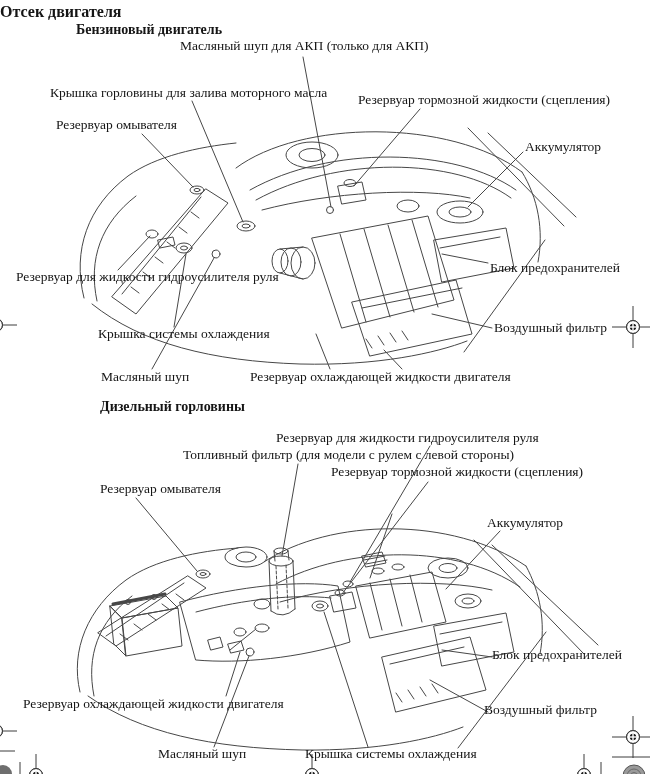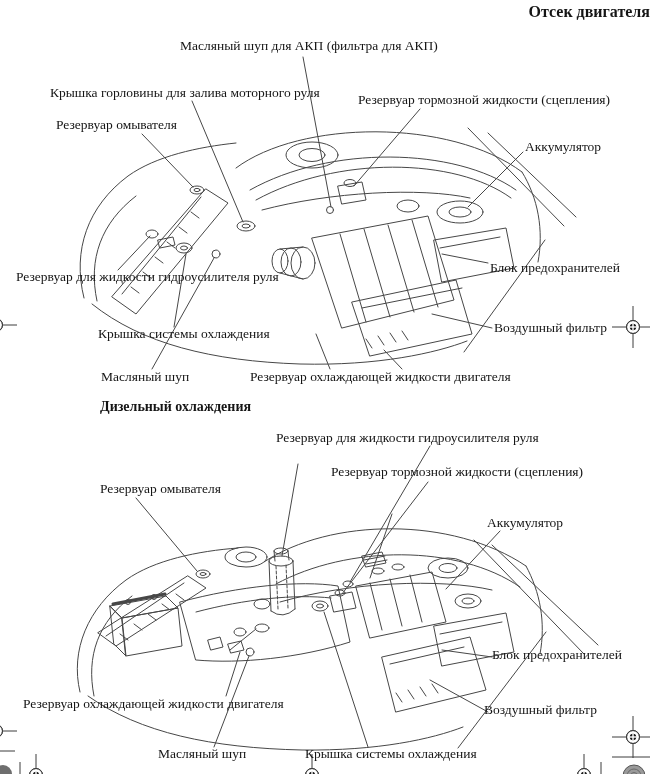--- a/index.html
+++ b/index.html
@@ -8,7 +8,7 @@
     overflow:hidden;font-family:"Liberation Serif",serif;color:var(--ink,#151515);
   }
   .art{position:absolute;left:0;top:0;}
-  .title{position:absolute;left:0;right:0;top:3px;text-align:right;
+  .title{position:absolute;left:0;right:0;top:3px;text-align:left;
          font-size:16px;font-weight:bold;margin:0;}
   .hd{position:absolute;font-size:14px;font-weight:bold;white-space:nowrap;margin:0;}
   .lbl{position:absolute;font-size:13.5px;line-height:1.1;white-space:nowrap;}

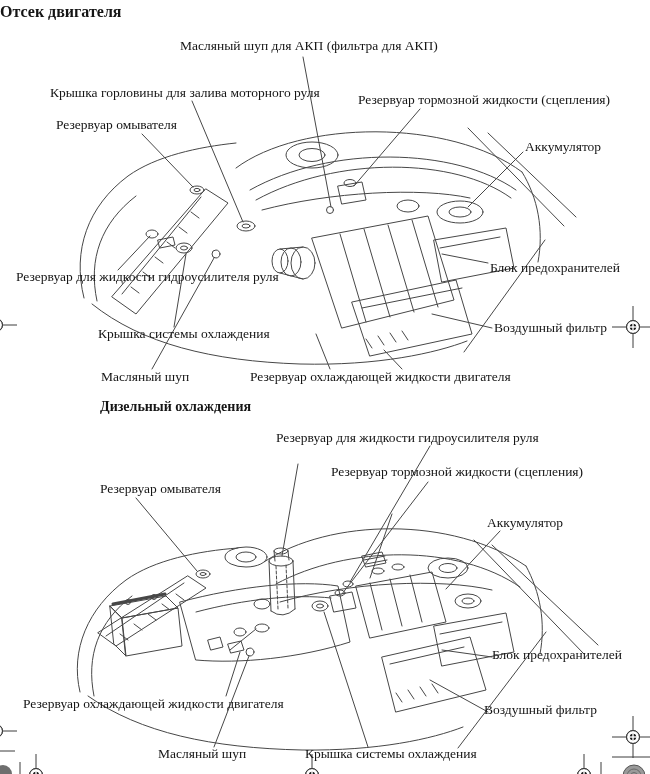--- a/index.html
+++ b/index.html
@@ -212,6 +212,7 @@
 
   <h1 class="title">Отсек двигателя</h1>
 
+  <h2 class="hd" style="left:76px;top:22px;">Бензиновый двигатель</h2>
   <div class="lbl" style="left:180px;top:39px;">Масляный шуп для АКП (фильтра для АКП)</div>
   <div class="lbl" style="left:50px;top:86px;">Крышка горловины для залива моторного руля</div>
   <div class="lbl" style="left:358px;top:93px;">Резервуар тормозной жидкости (сцепления)</div>

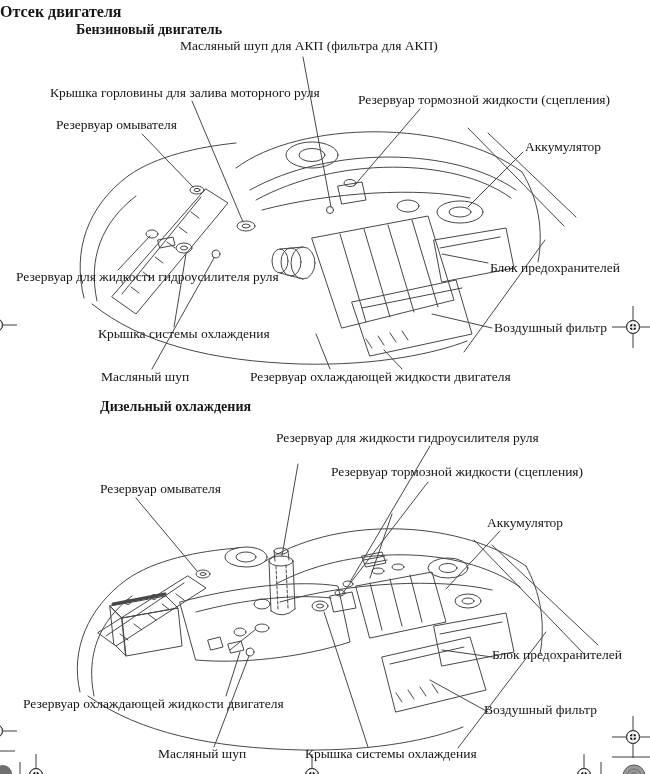--- a/index.html
+++ b/index.html
@@ -213,7 +213,7 @@
   <h1 class="title">Отсек двигателя</h1>
 
   <h2 class="hd" style="left:76px;top:22px;">Бензиновый двигатель</h2>
-  <div class="lbl" style="left:180px;top:39px;">Масляный шуп для АКП (фильтра для АКП)</div>
+  <div class="lbl" style="left:180px;top:39px;">Масляный шуп для АКП (только для АКП)</div>
   <div class="lbl" style="left:50px;top:86px;">Крышка горловины для залива моторного руля</div>
   <div class="lbl" style="left:358px;top:93px;">Резервуар тормозной жидкости (сцепления)</div>
   <div class="lbl" style="left:56px;top:118px;">Резервуар омывателя</div>

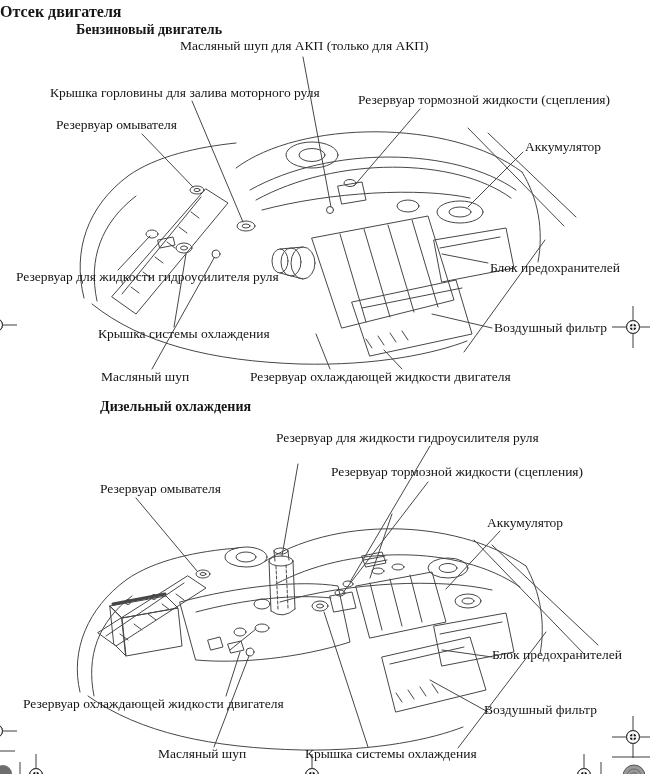--- a/index.html
+++ b/index.html
@@ -214,7 +214,7 @@
 
   <h2 class="hd" style="left:76px;top:22px;">Бензиновый двигатель</h2>
   <div class="lbl" style="left:180px;top:39px;">Масляный шуп для АКП (только для АКП)</div>
-  <div class="lbl" style="left:50px;top:86px;">Крышка горловины для залива моторного руля</div>
+  <div class="lbl" style="left:50px;top:86px;">Крышка горловины для залива моторного масла</div>
   <div class="lbl" style="left:358px;top:93px;">Резервуар тормозной жидкости (сцепления)</div>
   <div class="lbl" style="left:56px;top:118px;">Резервуар омывателя</div>
   <div class="lbl" style="left:525px;top:140px;">Аккумулятор</div>

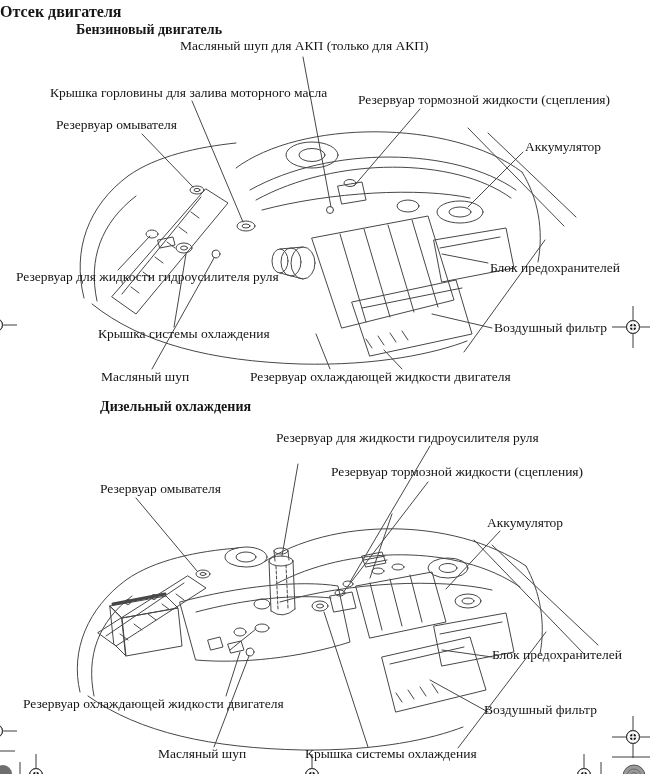--- a/index.html
+++ b/index.html
@@ -225,7 +225,7 @@
   <div class="lbl" style="left:101px;top:370px;">Масляный шуп</div>
   <div class="lbl" style="left:250px;top:370px;">Резервуар охлаждающей жидкости двигателя</div>
 
-  <h2 class="hd" style="left:100px;top:399px;">Дизельный охлаждения</h2>
+  <h2 class="hd" style="left:100px;top:399px;">Дизельный горловины</h2>
   <div class="lbl" style="left:276px;top:431px;">Резервуар для жидкости гидроусилителя руля</div>
   <div class="lbl" style="left:331px;top:465px;">Резервуар тормозной жидкости (сцепления)</div>
   <div class="lbl" style="left:100px;top:482px;">Резервуар омывателя</div>

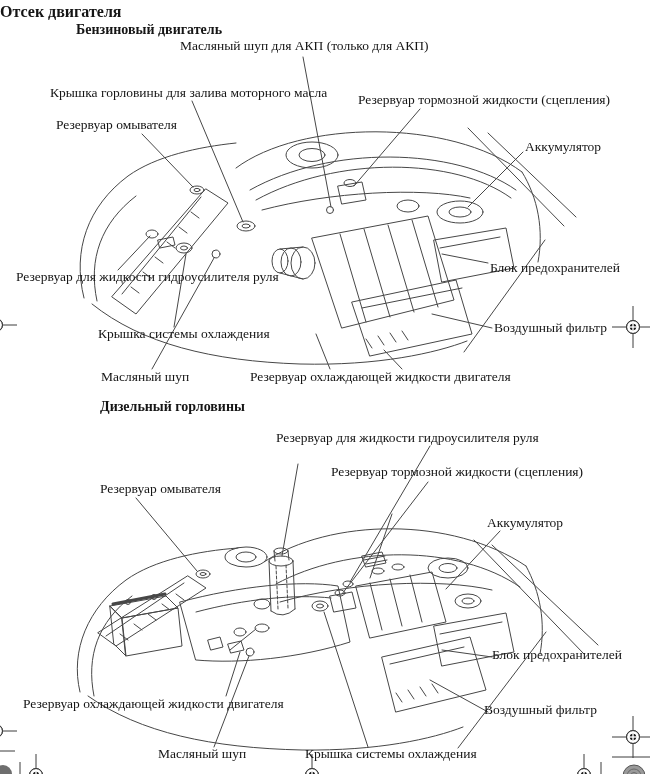--- a/index.html
+++ b/index.html
@@ -227,6 +227,7 @@
 
   <h2 class="hd" style="left:100px;top:399px;">Дизельный горловины</h2>
   <div class="lbl" style="left:276px;top:431px;">Резервуар для жидкости гидроусилителя руля</div>
+  <div class="lbl" style="left:183px;top:448px;">Топливный фильтр (для модели с рулем с левой стороны)</div>
   <div class="lbl" style="left:331px;top:465px;">Резервуар тормозной жидкости (сцепления)</div>
   <div class="lbl" style="left:100px;top:482px;">Резервуар омывателя</div>
   <div class="lbl" style="left:487px;top:516px;">Аккумулятор</div>

